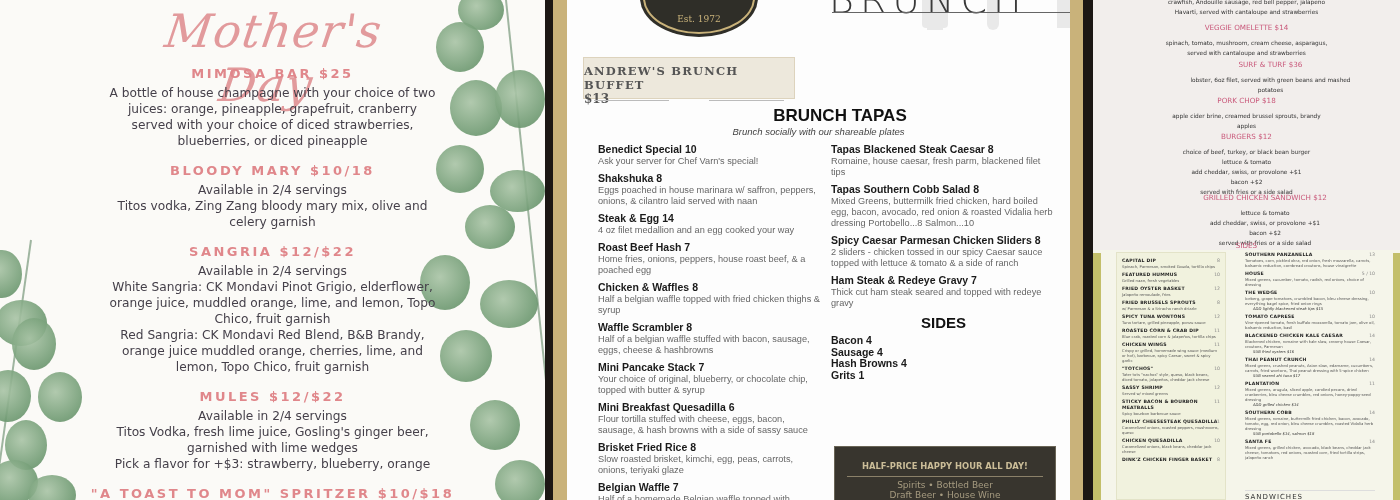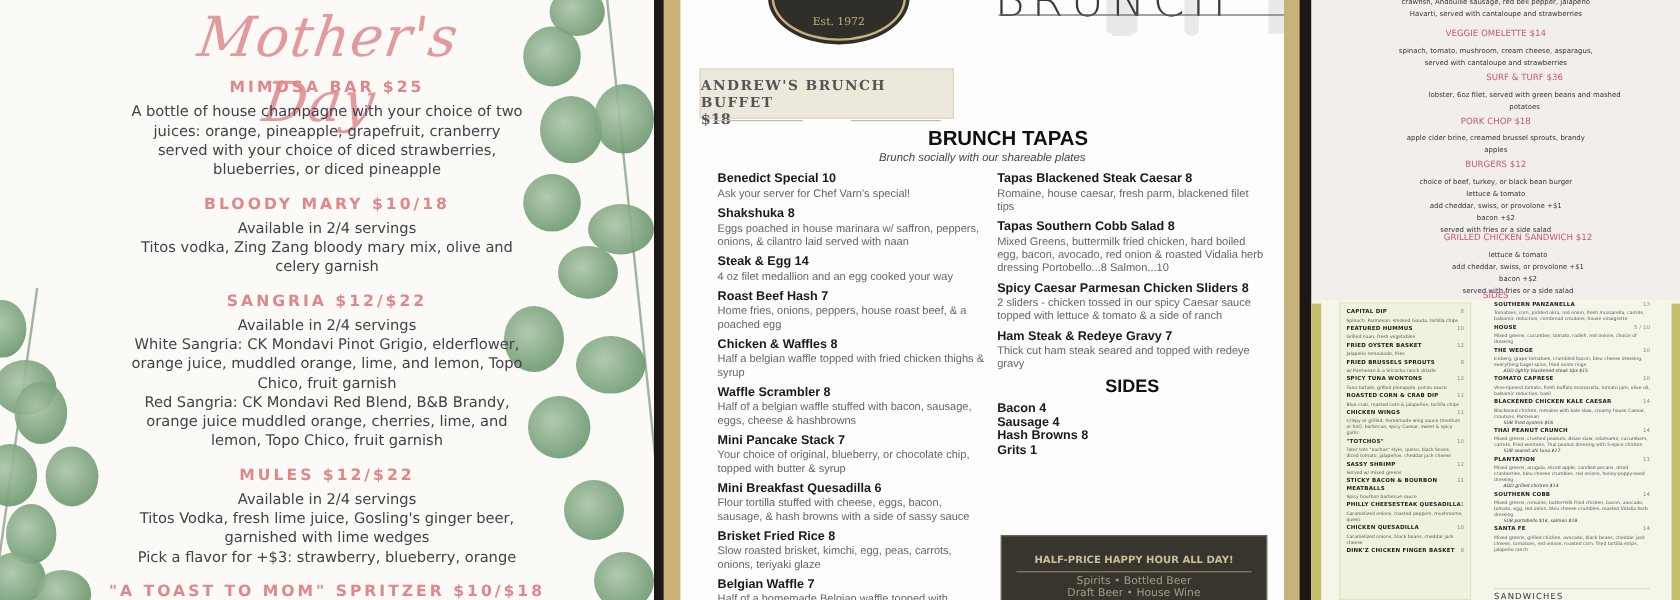--- a/index.html
+++ b/index.html
@@ -147,7 +147,7 @@
 
     <div class="buffet">
       <div class="t1">ANDREW'S BRUNCH BUFFET</div>
-      <div class="t2">$18</div>
+      <div class="t2">$13</div>
     </div>
 
     <div class="tapas-h">BRUNCH TAPAS</div>

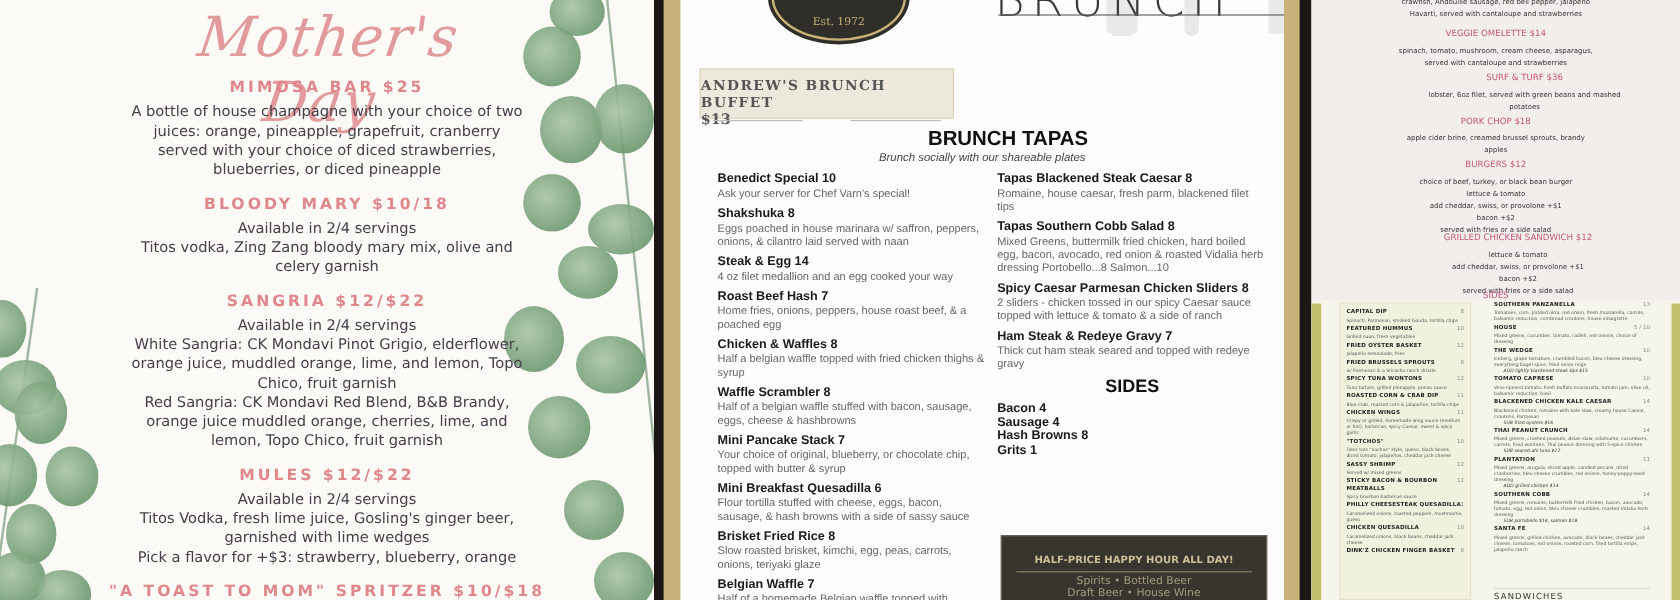--- a/index.html
+++ b/index.html
@@ -216,7 +216,7 @@
       <div class="sides-h">SIDES</div>
       <div class="side">Bacon  4</div>
       <div class="side">Sausage  4</div>
-      <div class="side">Hash Browns  8</div>
+      <div class="side">Hash Browns  4</div>
       <div class="side">Grits  1</div>
     </div>
 

